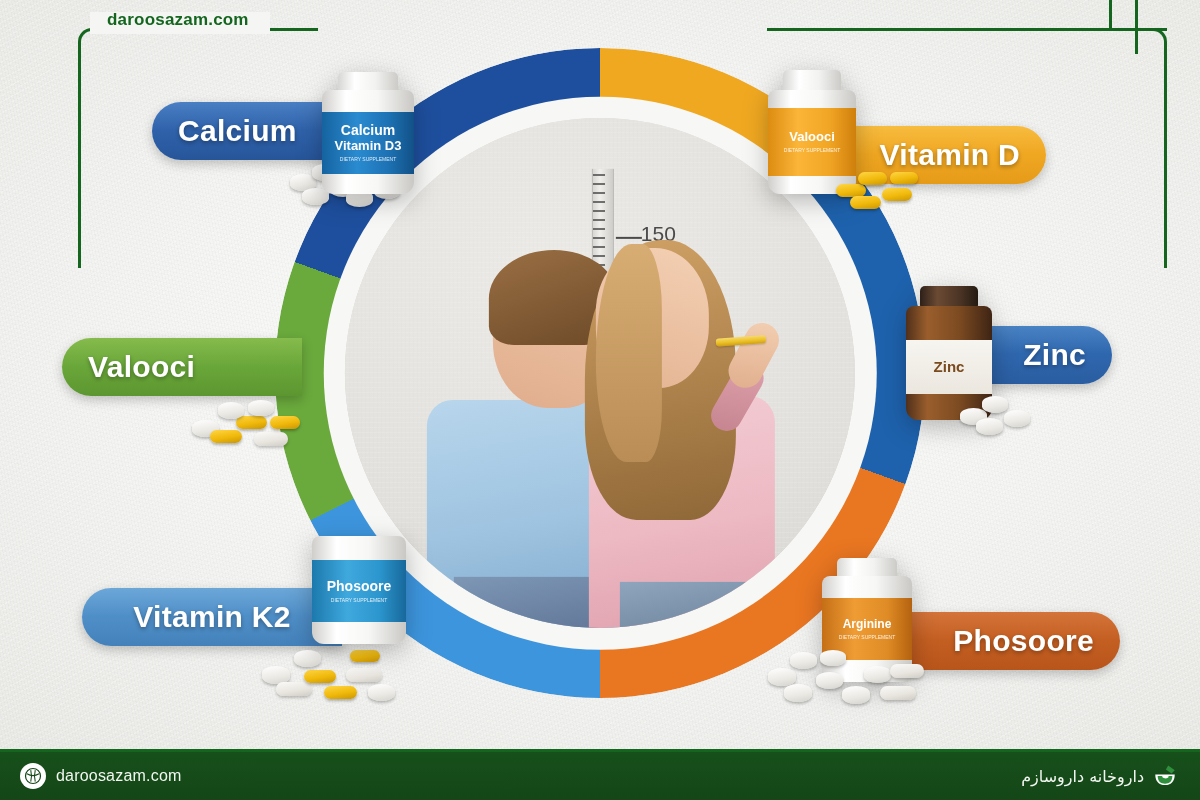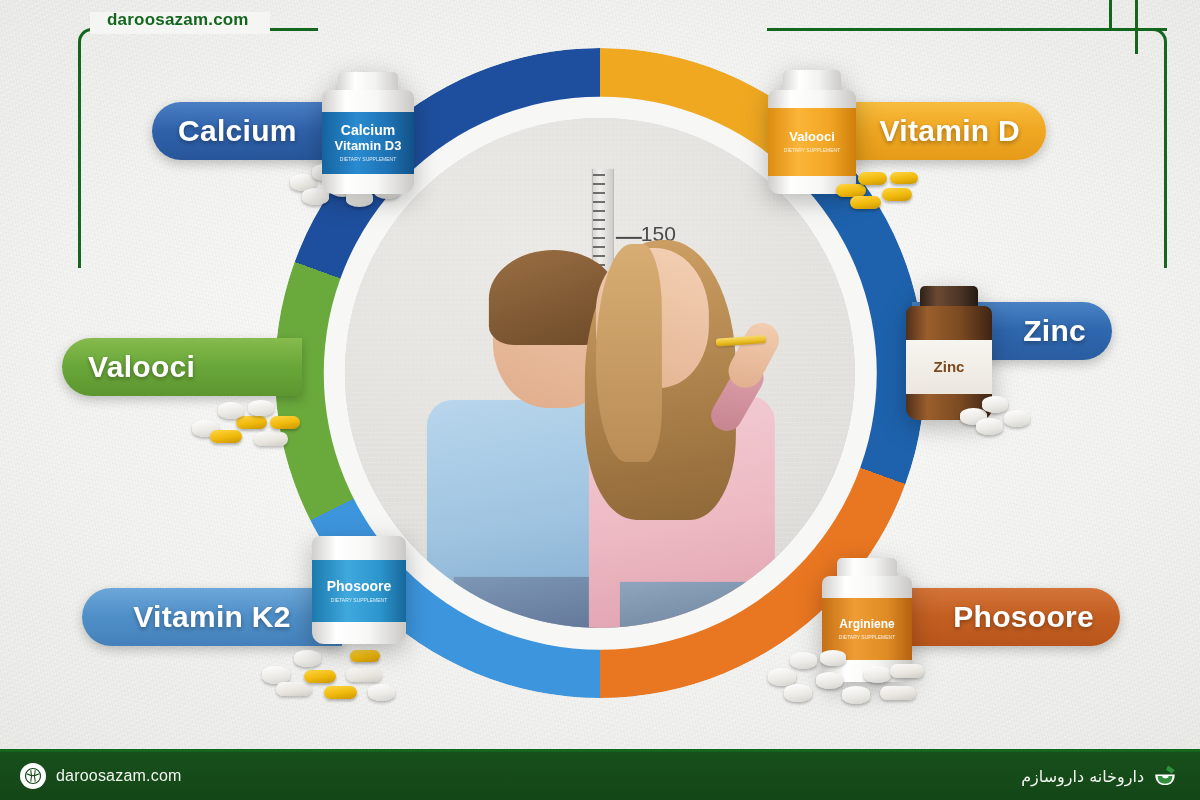--- a/index.html
+++ b/index.html
@@ -295,7 +295,7 @@
     white-space: nowrap;
   }
   .pill-left  { justify-content: flex-start; }
-  .pill-right { justify-content: flex-end; }
+  .pill-right { justify-content: flex-end; margin-top: 24px; }
 
   #pill-calcium {
     left: 152px; top: 102px; width: 240px;

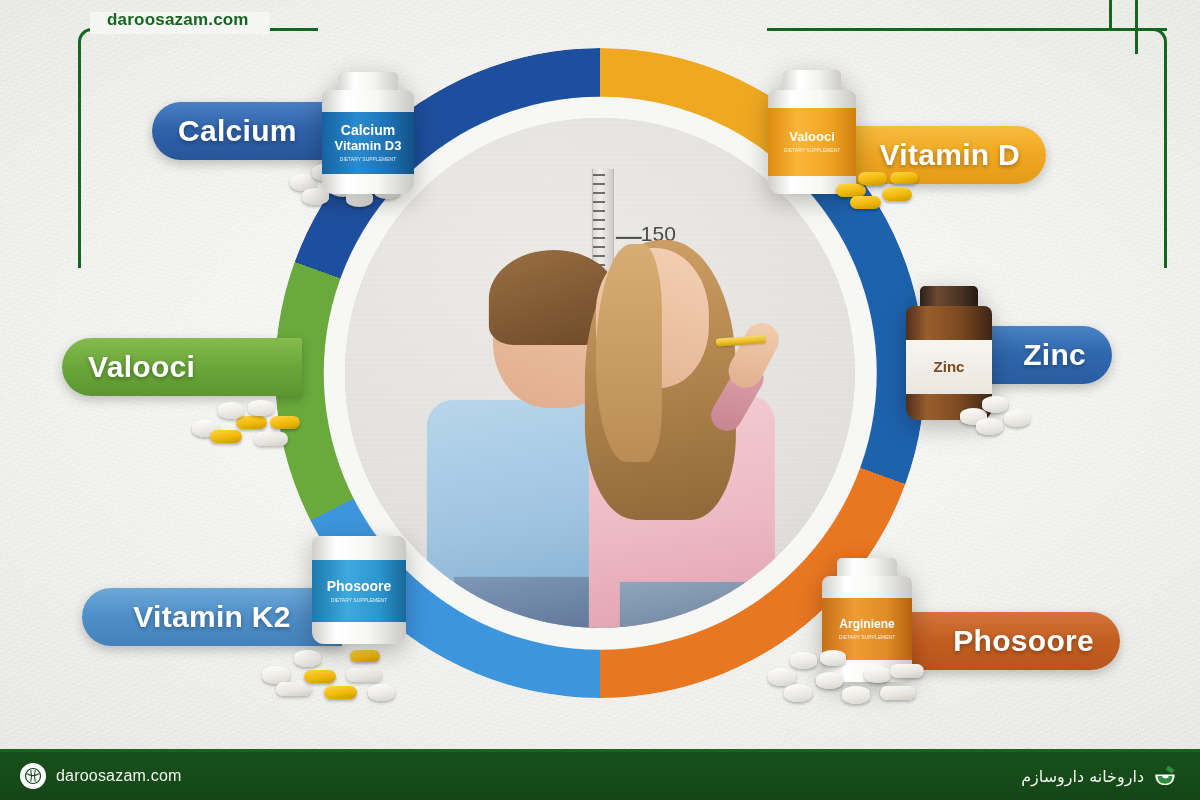--- a/index.html
+++ b/index.html
@@ -563,7 +563,7 @@
     <div class="b-cap" style="width:60px;height:24px;"></div>
     <div class="b-body" style="height:106px;">
       <div class="b-label" style="top:22px;height:62px;background:linear-gradient(90deg,#c56f16 0%,#ef9c34 36%,#e08c26 72%,#b4620f 100%);">
-        <div style="font-size:12px">Arginiene</div>
+        <div style="font-size:12px">Arginine</div>
         <div class="b-sub">DIETARY SUPPLEMENT</div>
       </div>
     </div>

